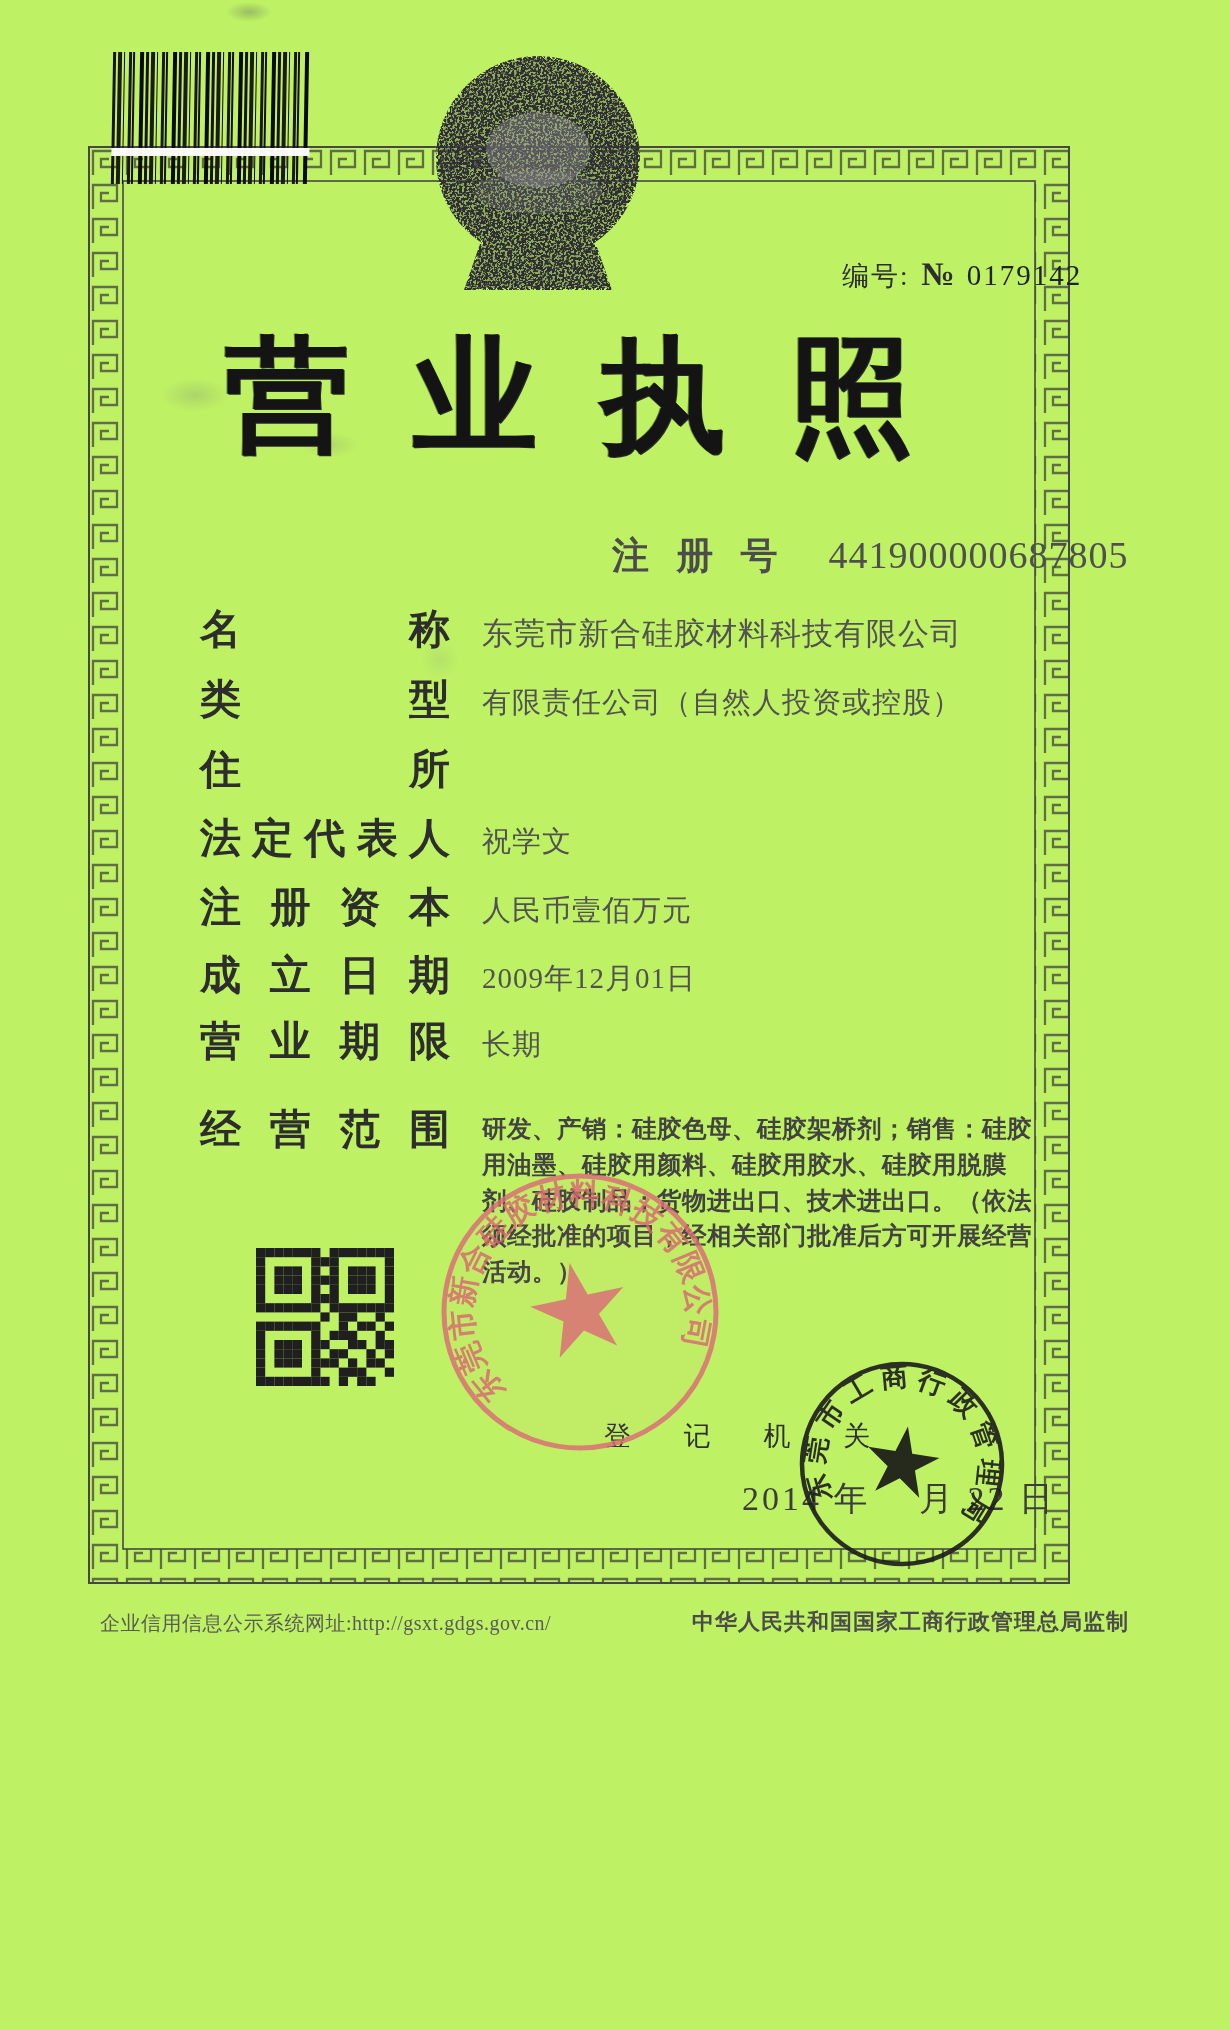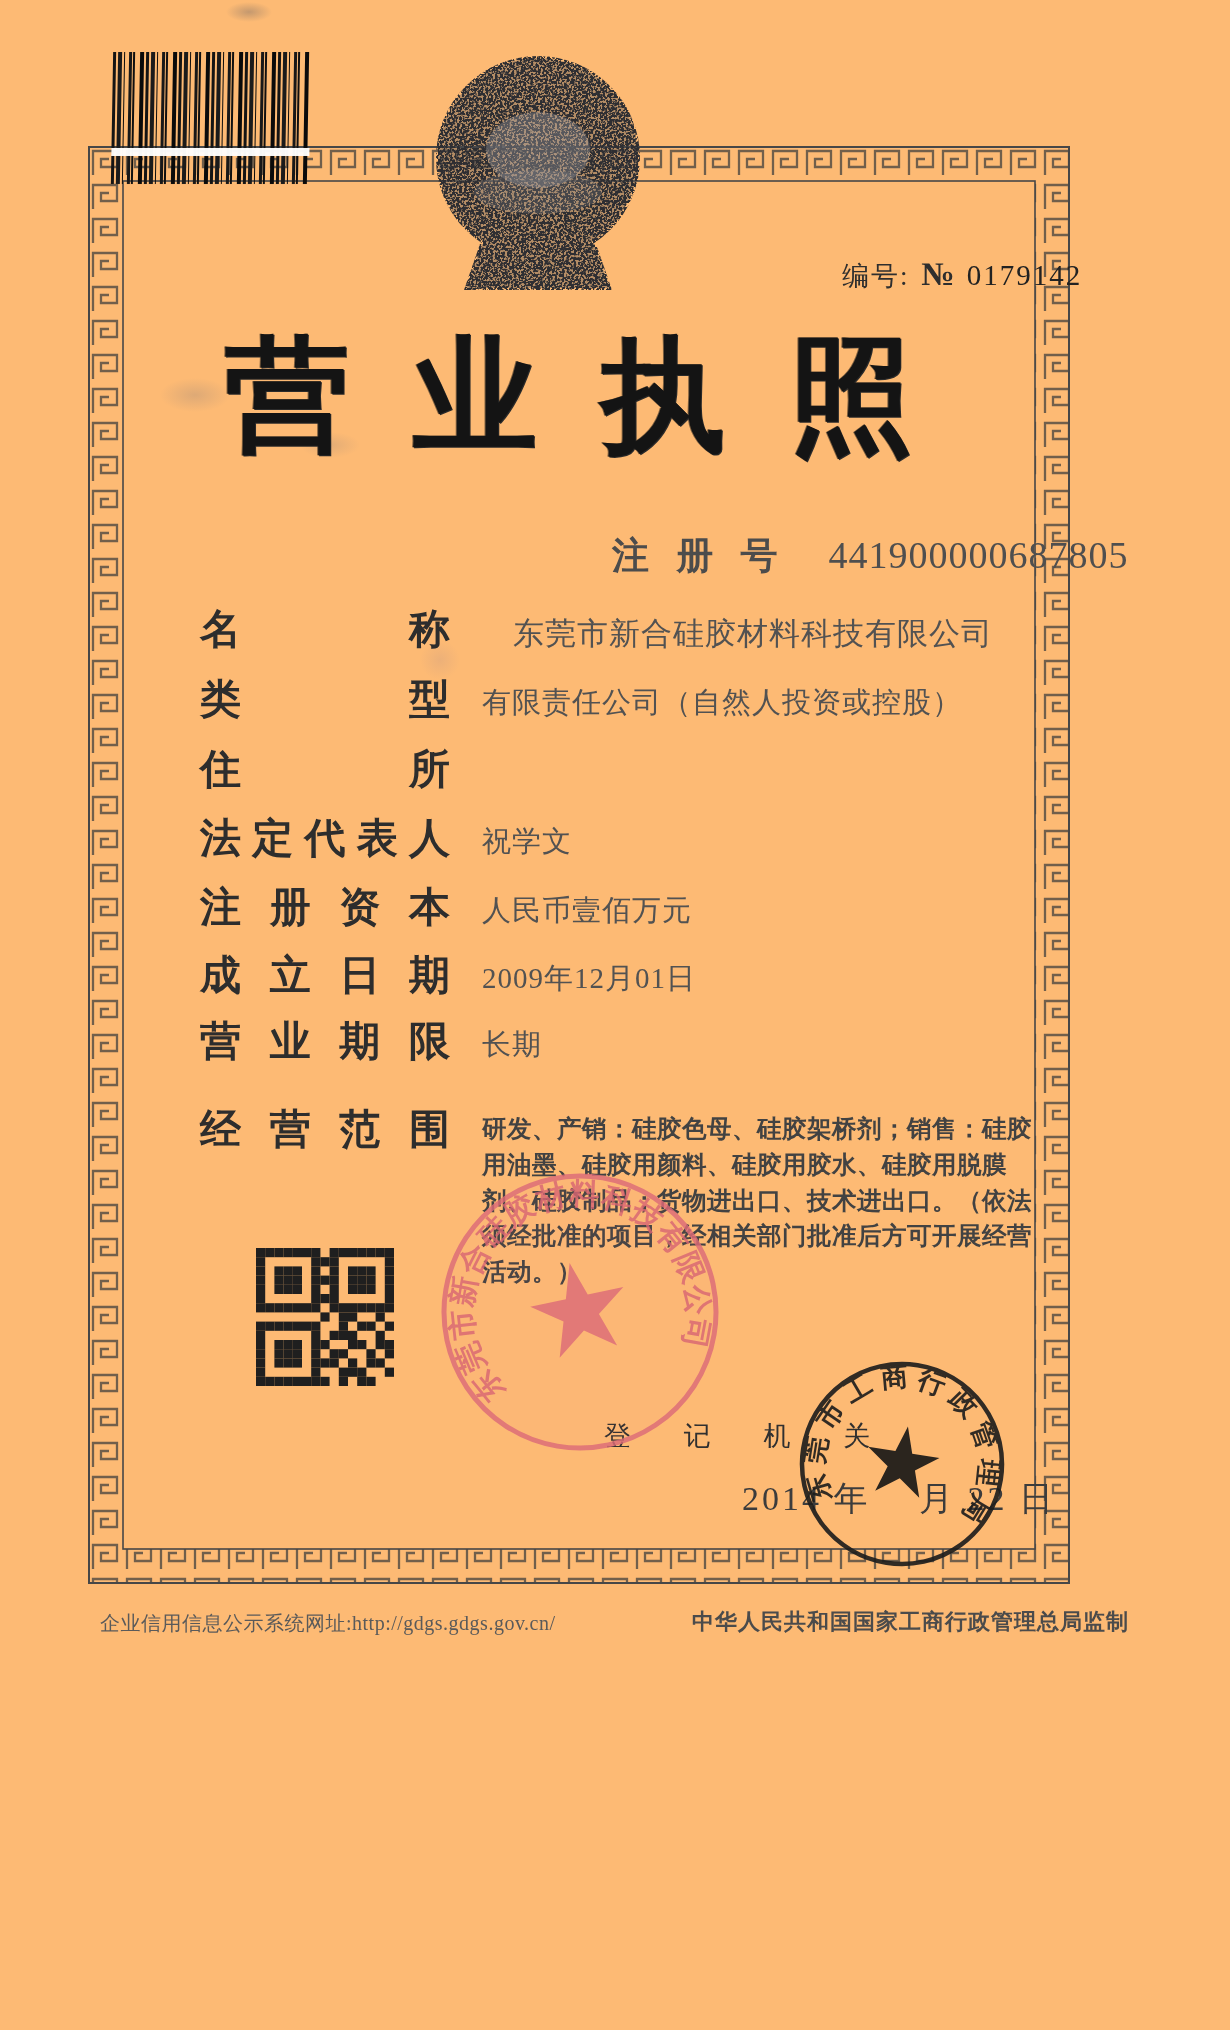--- a/index.html
+++ b/index.html
@@ -5,7 +5,7 @@
   html,body{margin:0;padding:0;background:#ffffff;}
   .page{
     position:relative;width:1230px;height:2030px;overflow:hidden;
-    background:#fdba74;
+    background:#bef264;
     font-family:"Liberation Serif","DejaVu Serif",serif;
     color:#3a3a3a;
   }

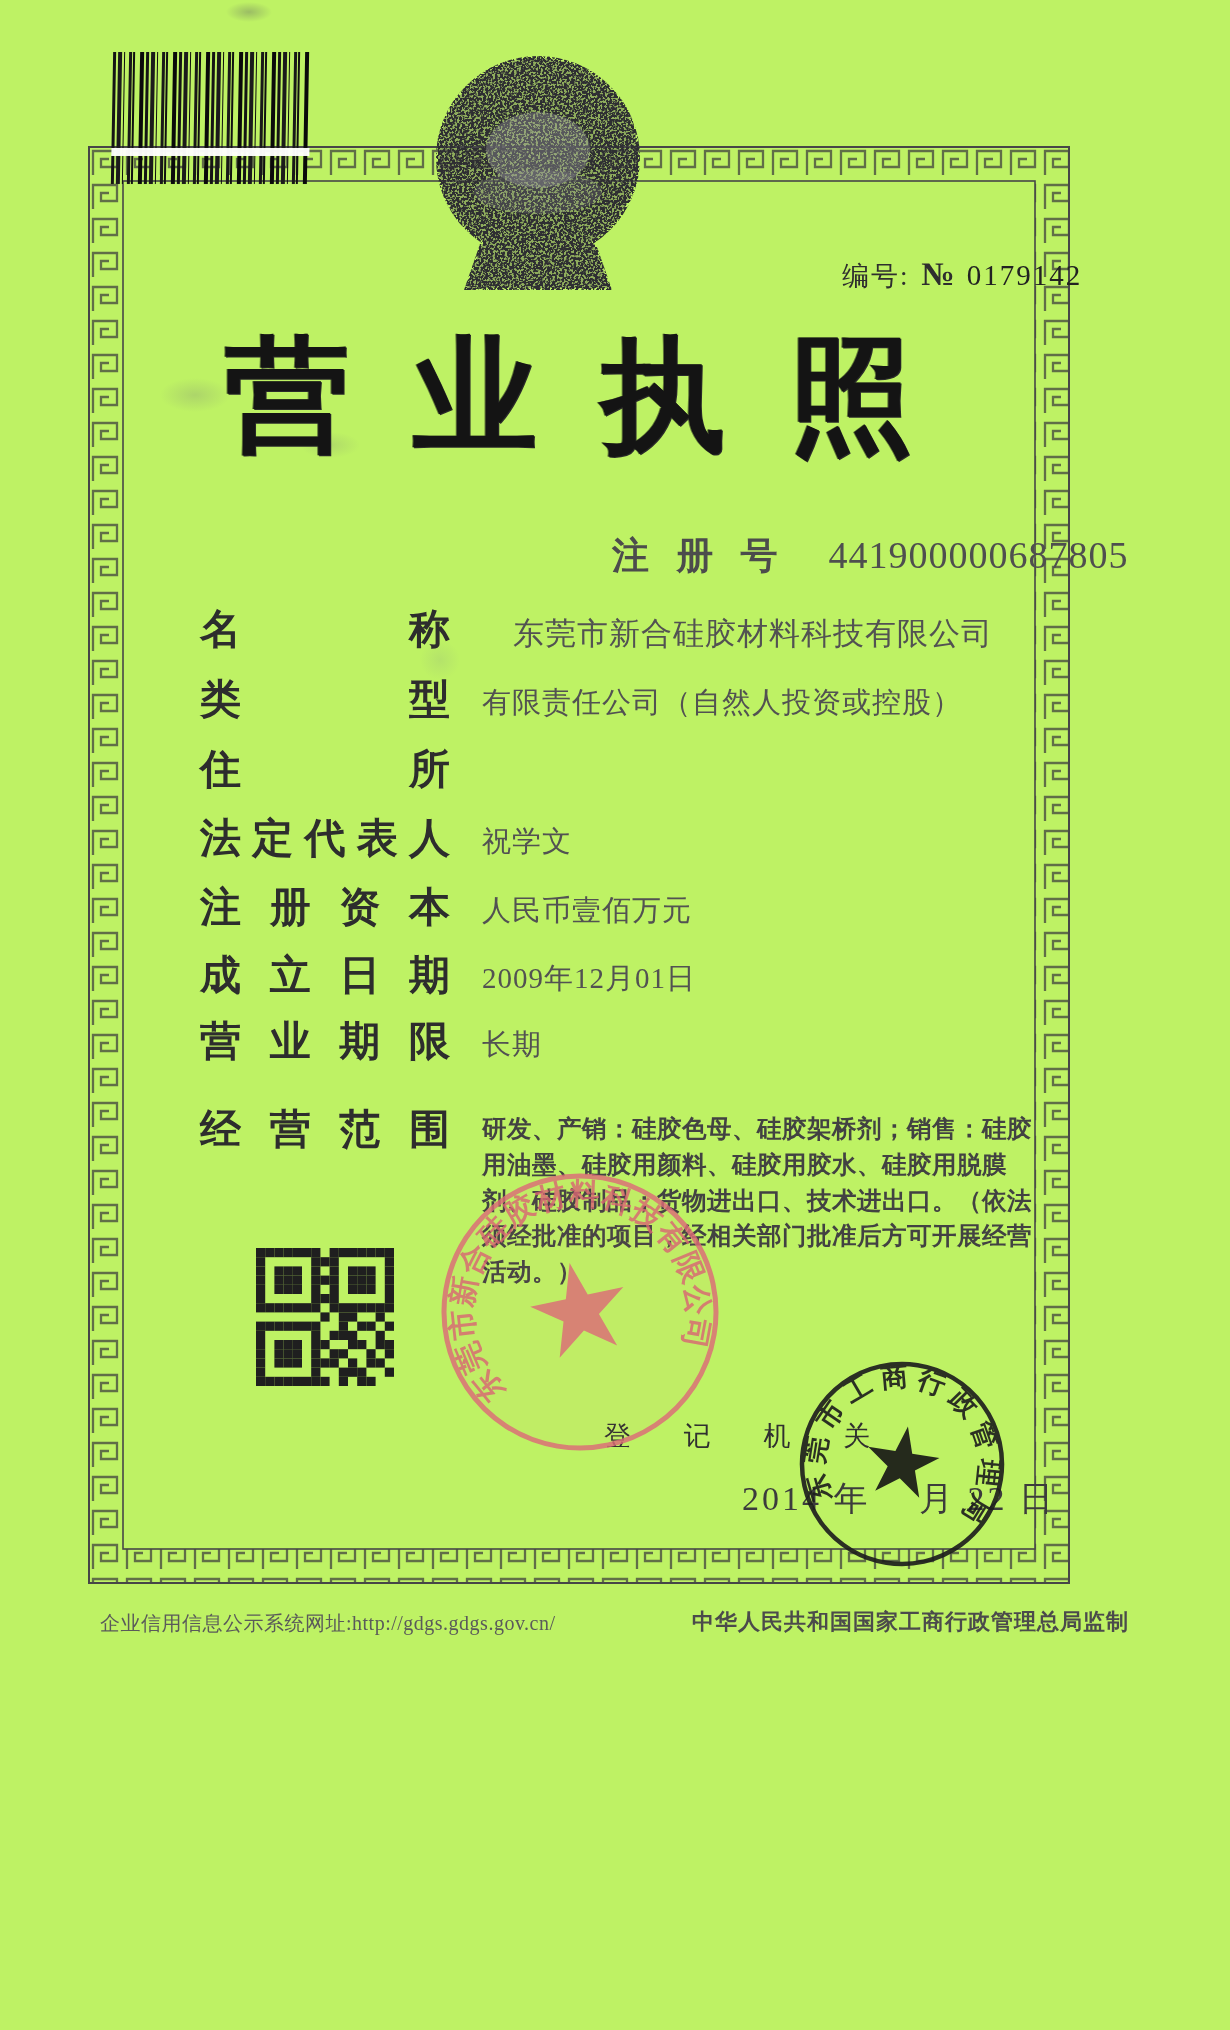--- a/index.html
+++ b/index.html
@@ -128,7 +128,7 @@
     <span class="regno-value">441900000687805</span>
   </div>
 
-  <div class="field-row" style="top:606px;gap:31px;">
+  <div class="field-row" style="top:606px;">
     <div class="field-label">名称</div>
     <div class="field-value" style="font-size:31px;">东莞市新合硅胶材料科技有限公司</div>
   </div>

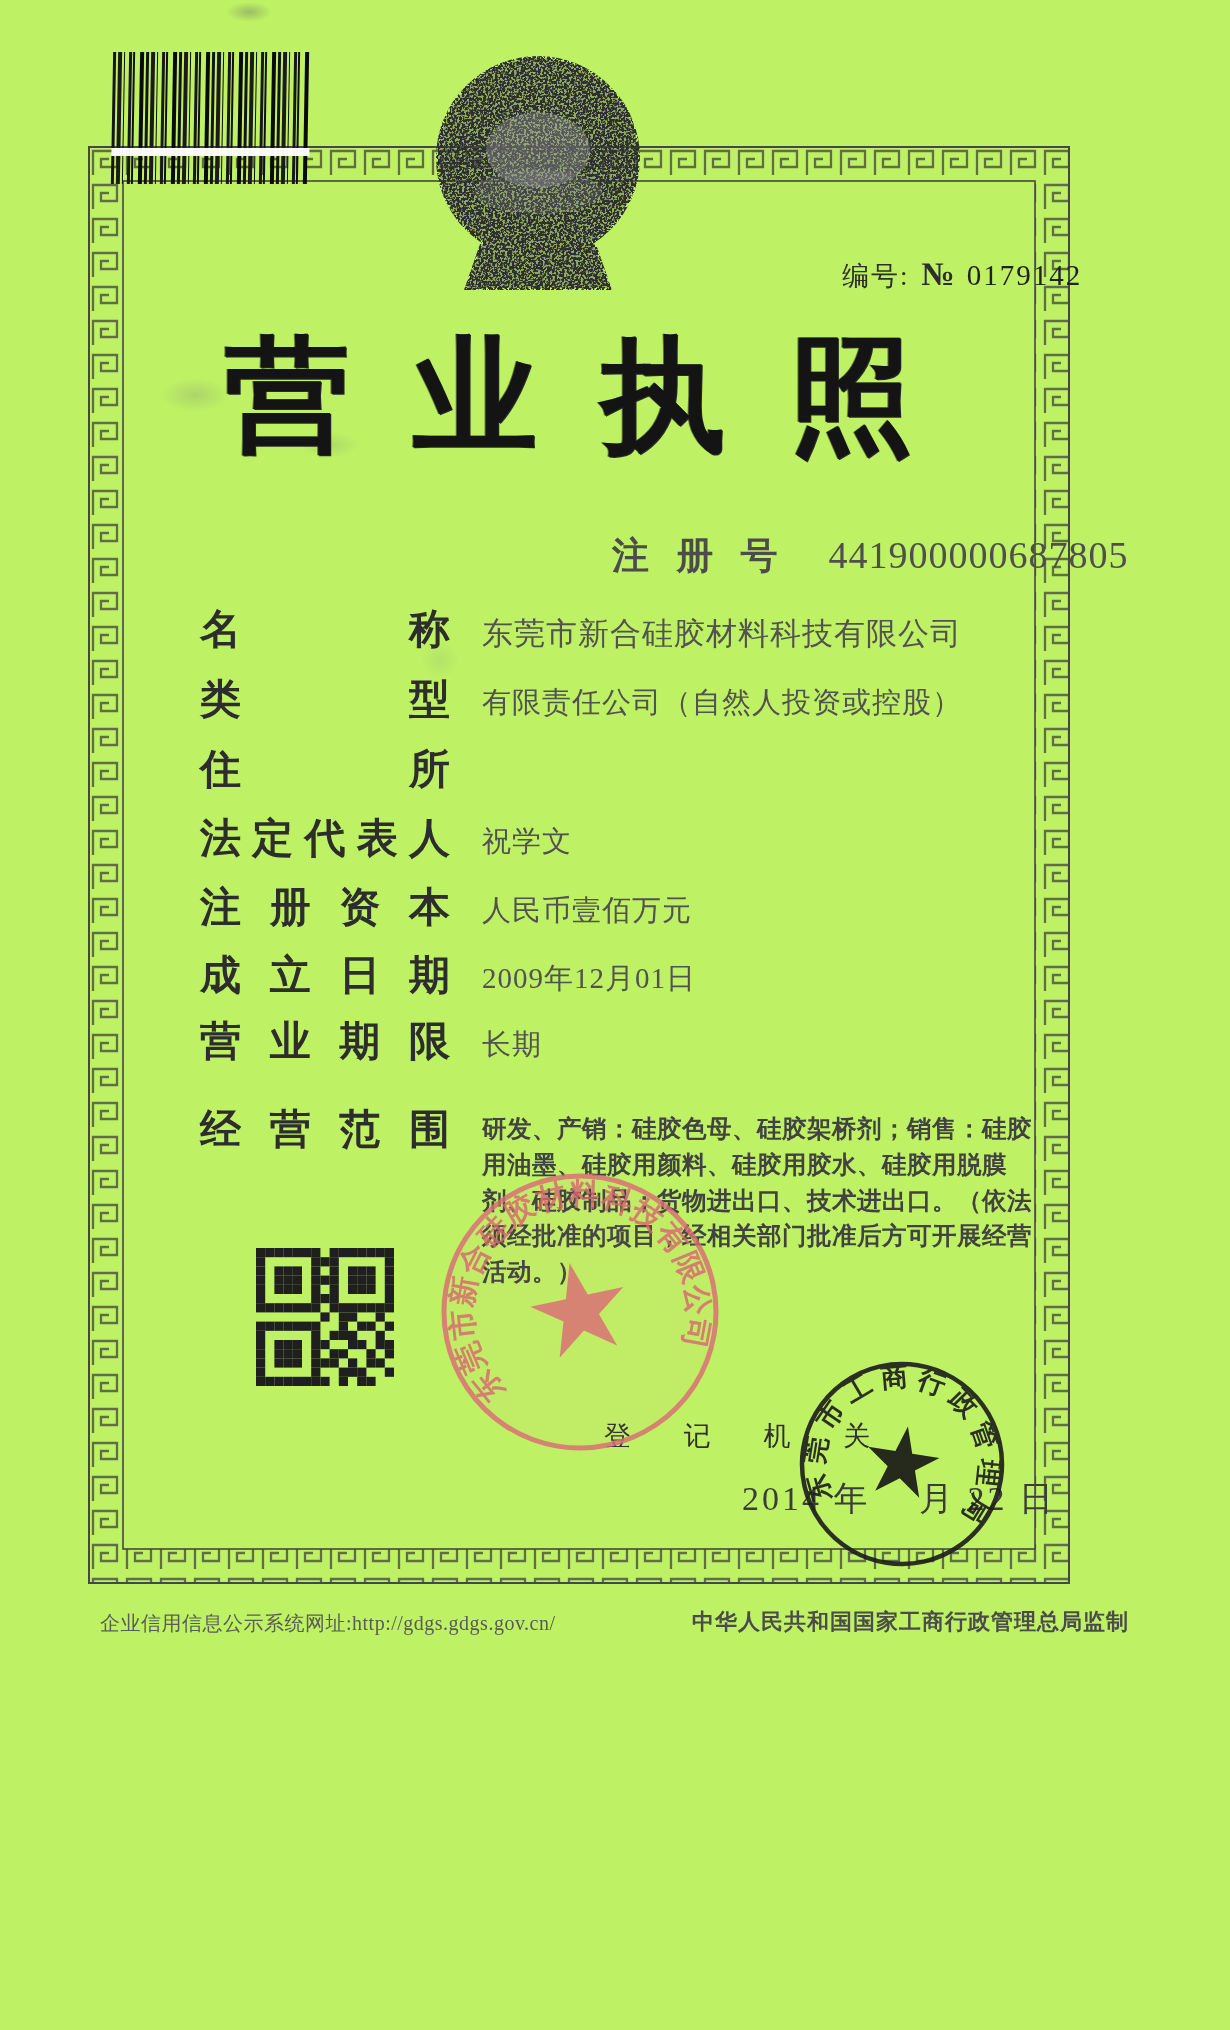--- a/index.html
+++ b/index.html
@@ -328,7 +328,7 @@
     </g>
   </svg>
 
-  <div class="abs footer-left">企业信用信息公示系统网址:http://gdgs.gdgs.gov.cn/</div>
+  <div class="abs footer-left">企业信用信息公示系统网址:http://gsxt.gdgs.gov.cn/</div>
   <div class="abs footer-right">中华人民共和国国家工商行政管理总局监制</div>
 
 </div>

